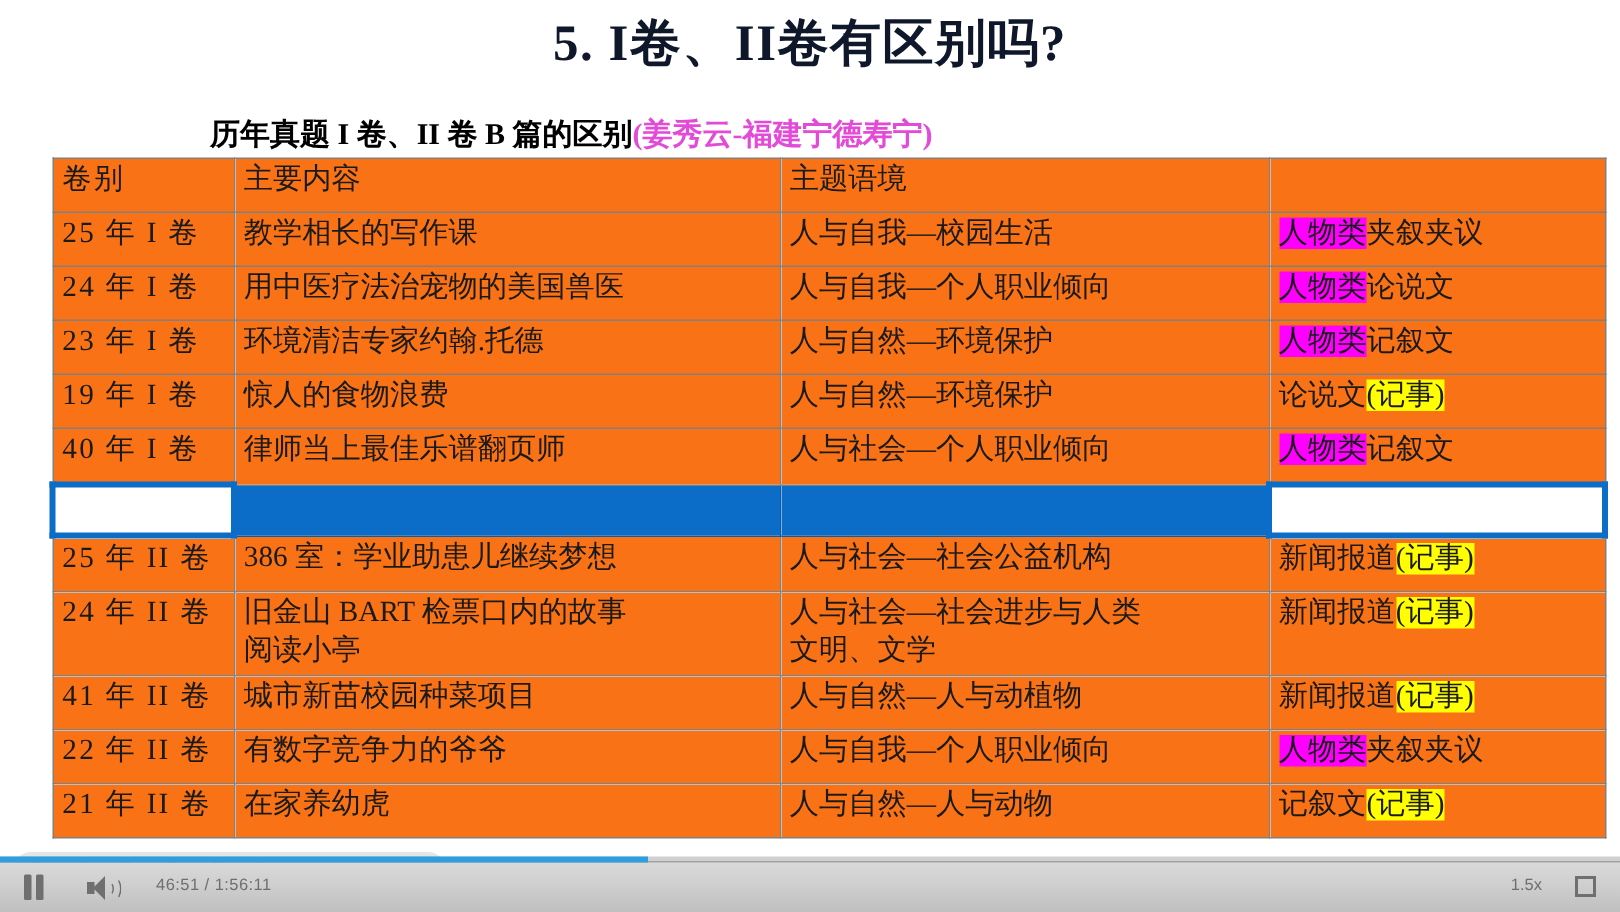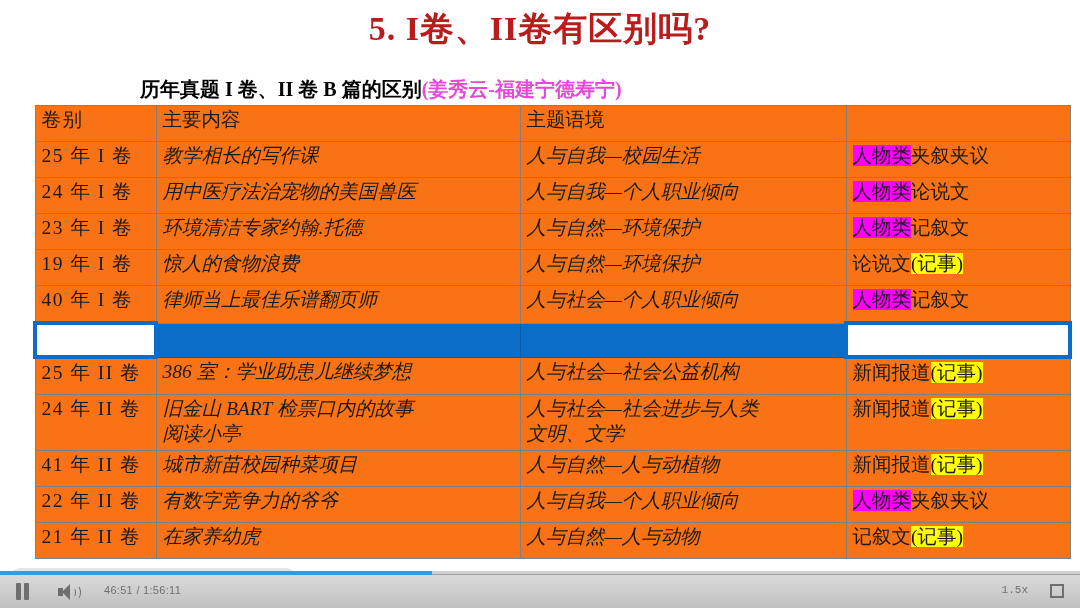--- a/index.html
+++ b/index.html
@@ -19,7 +19,7 @@
     text-align:center;
     font-size:34px;
     font-weight:bold;
-    color:#b91c1c;
+    color:#0f172a;
     letter-spacing:1px;
     white-space:nowrap;
     font-family:"Liberation Serif","DejaVu Serif",serif;

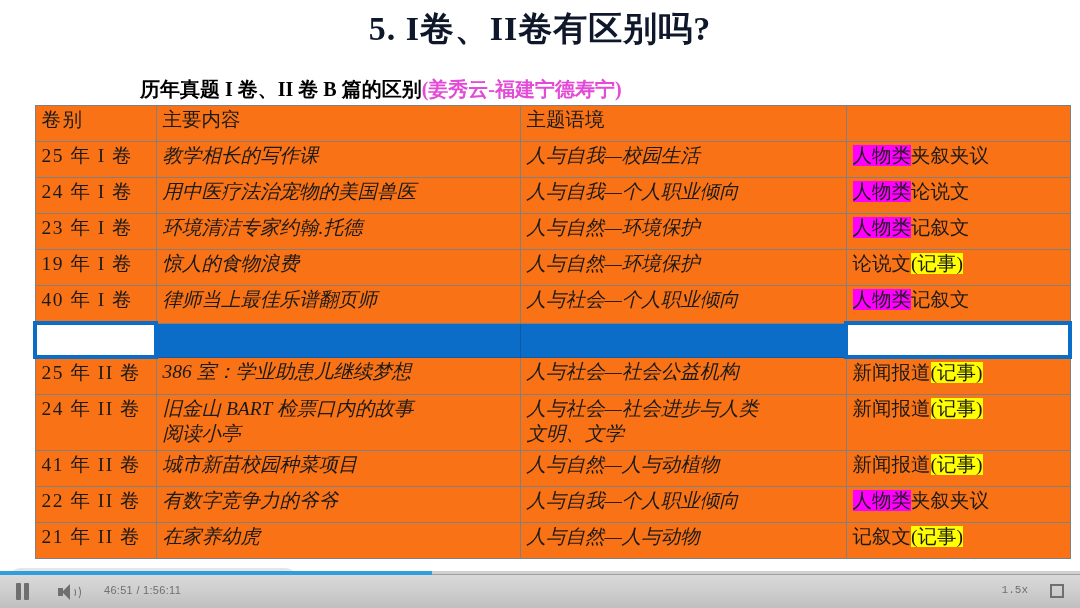--- a/index.html
+++ b/index.html
@@ -69,7 +69,7 @@
     background:#ffffff;
     border:4px solid #0b6dc8;
   }
-  .wrapline{display:block;white-space:nowrap;font-style:italic;}
+  .wrapline{display:block;white-space:nowrap;}
 
   
   .player{

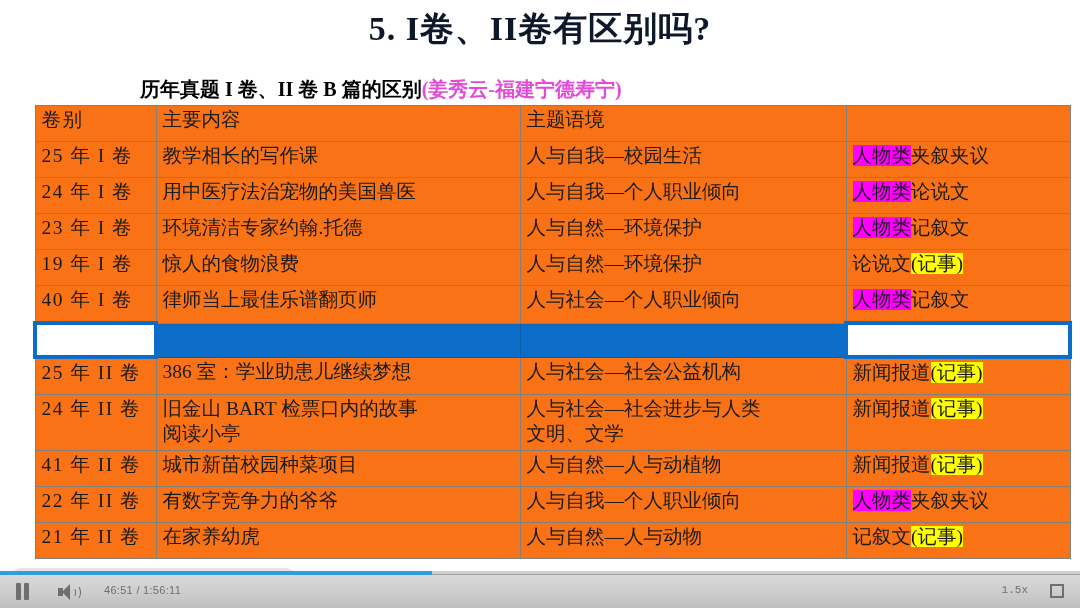--- a/index.html
+++ b/index.html
@@ -118,7 +118,7 @@
   .speed{
     position:absolute;top:9px;right:52px;
     font-size:11px;color:#6f6f6f;
-    font-family:Liberation Mono, monospace;
+    font-family:Liberation Sans, sans-serif;
     cursor:pointer;
   }
   .fs{

